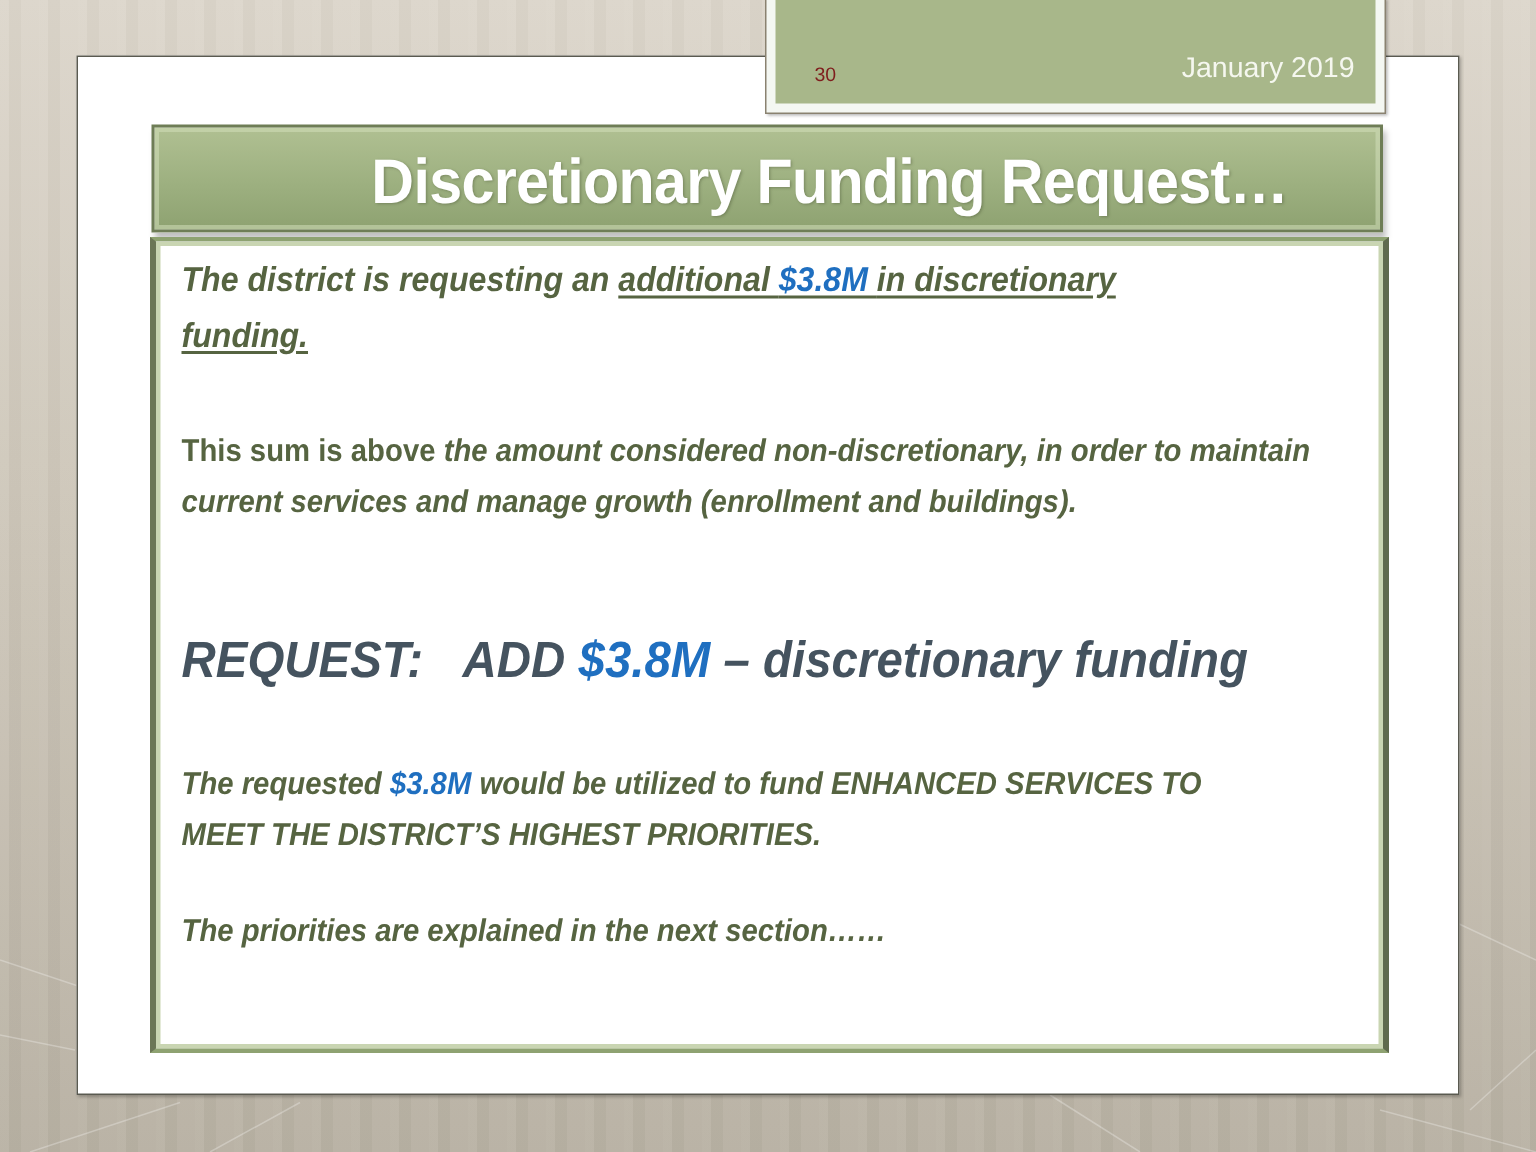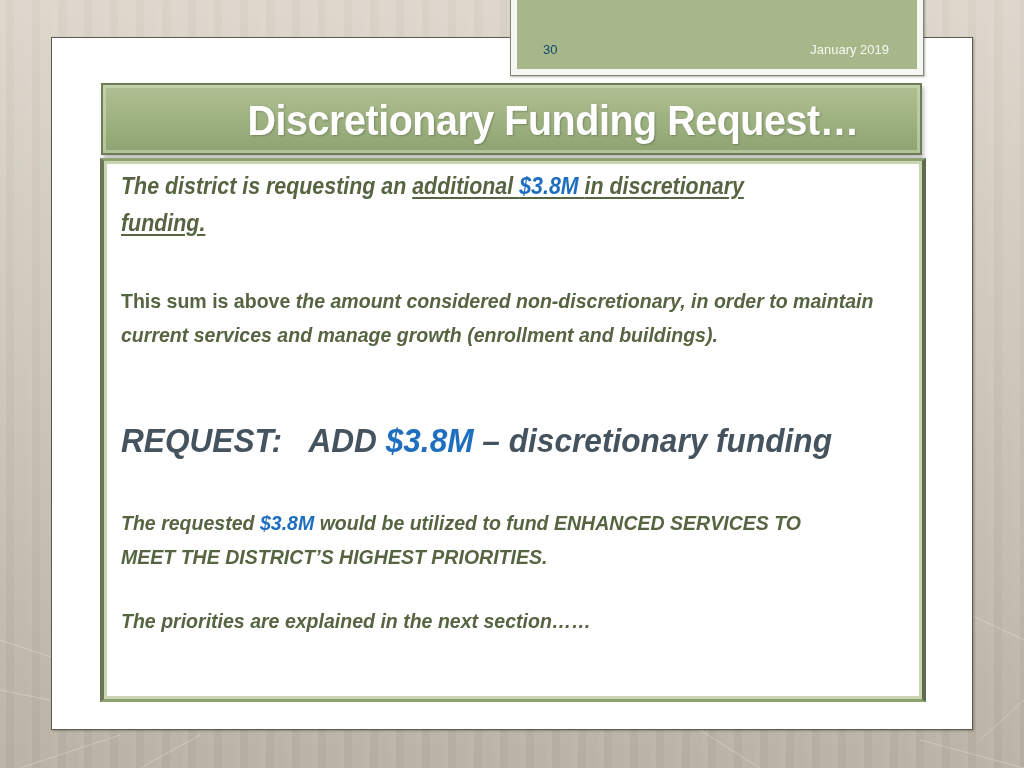--- a/index.html
+++ b/index.html
@@ -34,7 +34,7 @@
   }
   .slide-number {
     position: absolute; left: 26px; bottom: 12px;
-    font-size: 13px; color: #0c4a6e;
+    font-size: 13px; color: #7f1d1d;
   }
   .slide-date {
     position: absolute; right: 28px; bottom: 12px;

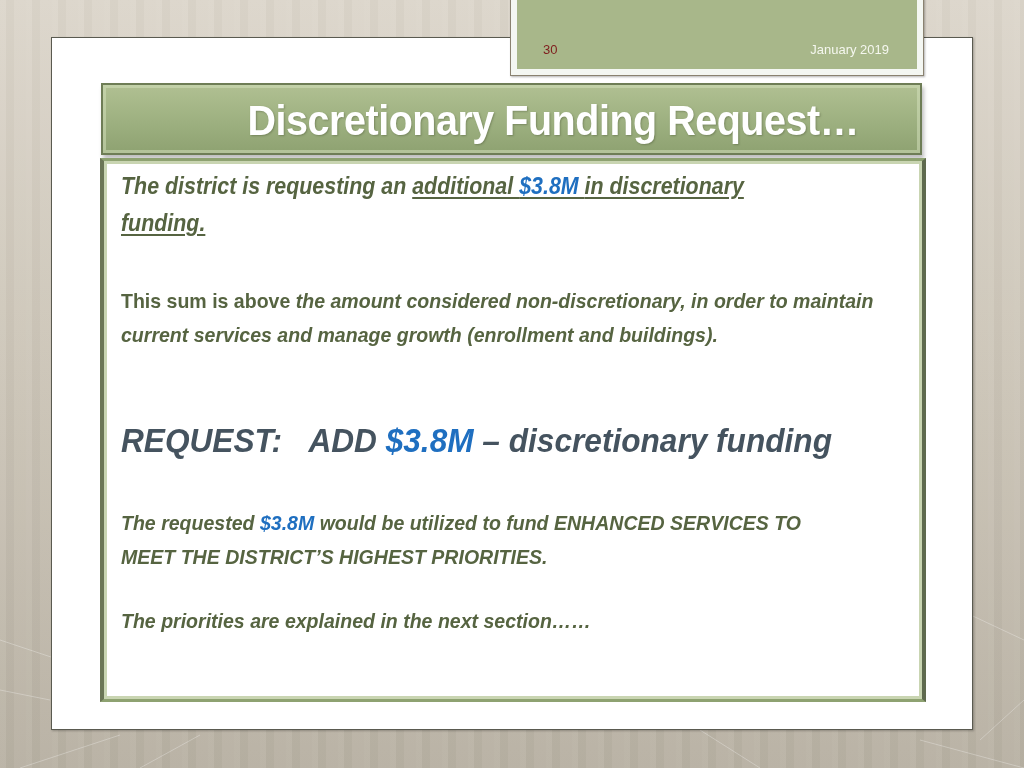--- a/index.html
+++ b/index.html
@@ -37,8 +37,8 @@
     font-size: 13px; color: #7f1d1d;
   }
   .slide-date {
-    position: absolute; right: 28px; bottom: 12px;
-    font-size: 13px; color: #f5f7ef;
+    position: absolute; right: 14px; bottom: 12px;
+    font-size: 19px; color: #f5f7ef;
   }
   .title-bar {
     position: absolute; left: 101px; top: 83px; width: 821px; height: 72px;

